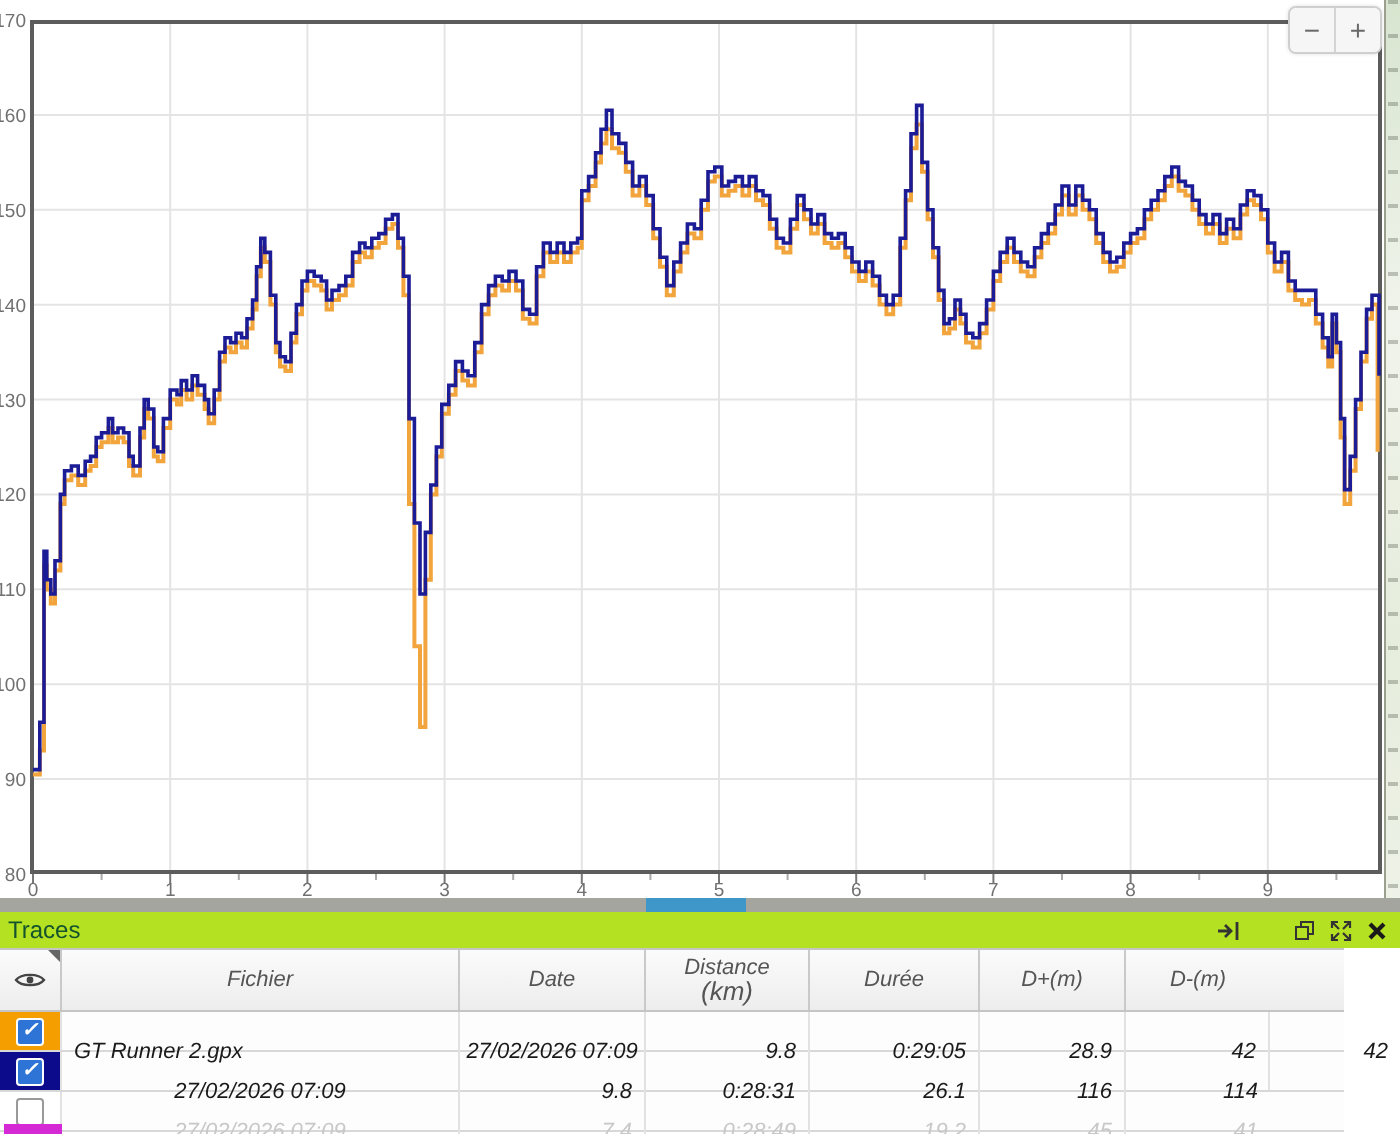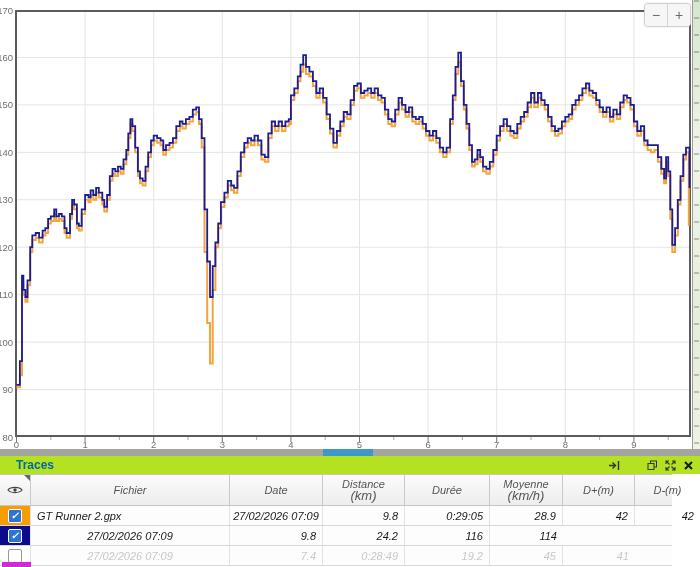--- a/index.html
+++ b/index.html
@@ -24,7 +24,7 @@
   
   #traces-bar{position:absolute;left:0;top:456px;width:700px;height:18px;background:#b4e122;
       display:flex;align-items:center;}
-  #traces-title{font-size:12px;font-weight:bold;color:#0369a1;padding-left:16px;flex:1;}
+  #traces-title{font-size:12px;font-weight:normal;color:#14532d;padding-left:4px;flex:1;}
   .bar-icons{display:flex;align-items:center;gap:6px;padding-right:6px;}
   .bar-icon{width:12px;height:12px;display:flex;align-items:center;justify-content:center;cursor:pointer;}
   .bar-icon svg{display:block;}

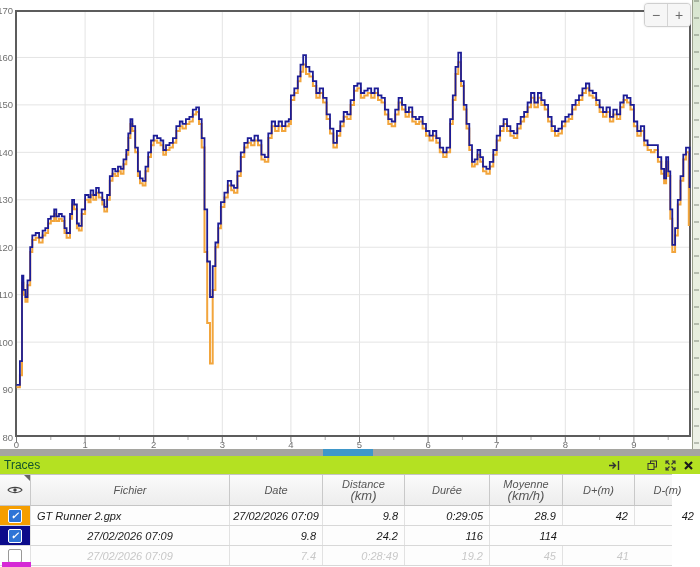--- a/index.html
+++ b/index.html
@@ -187,10 +187,6 @@
           <span>Durée</span>
         </div>
       <div class="th">
-          <span>Moyenne</span>
-          <span class="sub">(km/h)</span>
-        </div>
-      <div class="th">
           <span>D+(m)</span>
         </div>
       <div class="th">

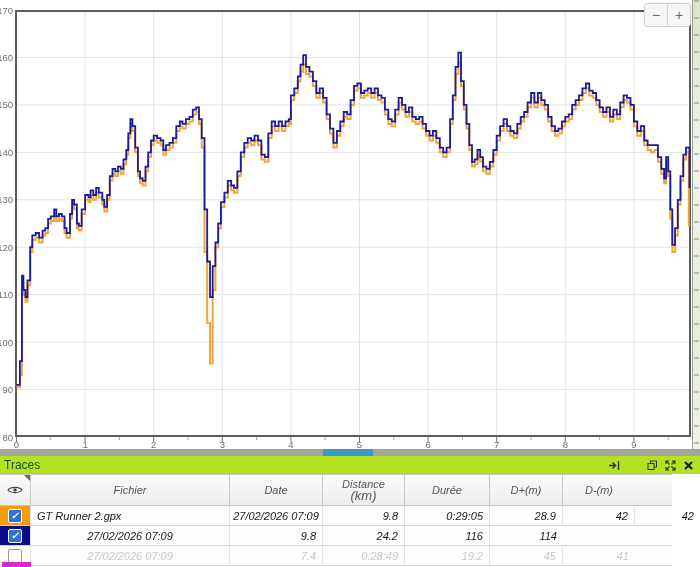--- a/index.html
+++ b/index.html
@@ -42,7 +42,7 @@
       border-top:6px solid #666;border-left:6px solid transparent;}
   .tr{height:19px;background:#fdfdfd;border-bottom:1px solid #d8d8d8;color:#1a1a1a;cursor:pointer;}
   .td{display:flex;align-items:center;height:19px;border-right:1px solid #e2e2e2;
-      padding:0 6px;overflow:hidden;white-space:nowrap;}
+      padding:10px 6px;overflow:hidden;white-space:nowrap;}
   .td:last-child{border-right:none;}
   .td.num{justify-content:flex-end;}
   .td.ctr{justify-content:center;text-align:center;}

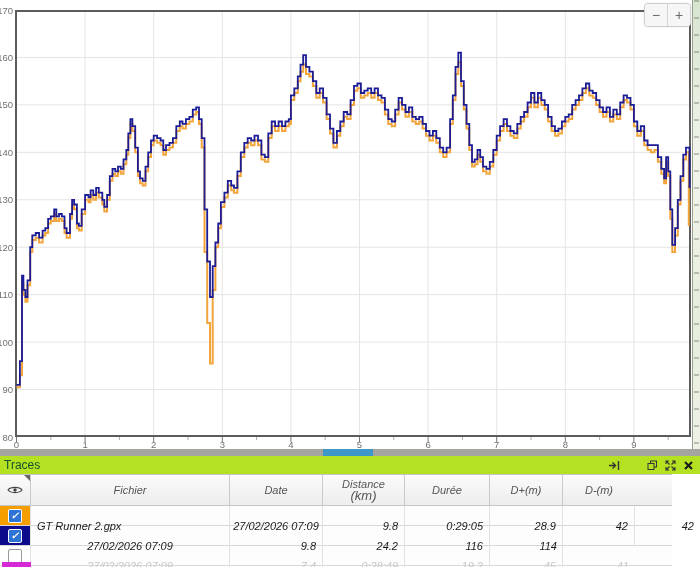--- a/index.html
+++ b/index.html
@@ -213,6 +213,7 @@
       </div>
       <div class="td ctr">27/02/2026 07:09</div>
       <div class="td num">9.8</div>
+      <div class="td num">0:28:31</div>
       <div class="td num">24.2</div>
       <div class="td num">116</div>
       <div class="td num">114</div>

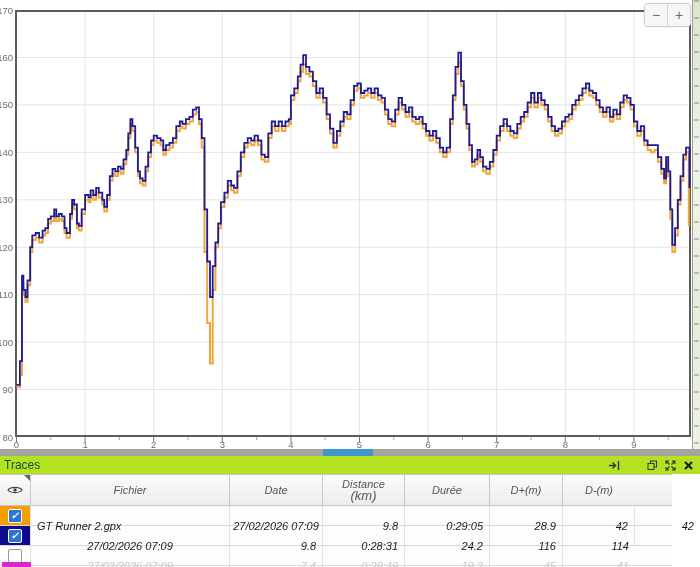--- a/index.html
+++ b/index.html
@@ -214,7 +214,7 @@
       <div class="td ctr">27/02/2026 07:09</div>
       <div class="td num">9.8</div>
       <div class="td num">0:28:31</div>
-      <div class="td num">24.2</div>
+      <div class="td num">26.1</div>
       <div class="td num">116</div>
       <div class="td num">114</div>
     </div>

